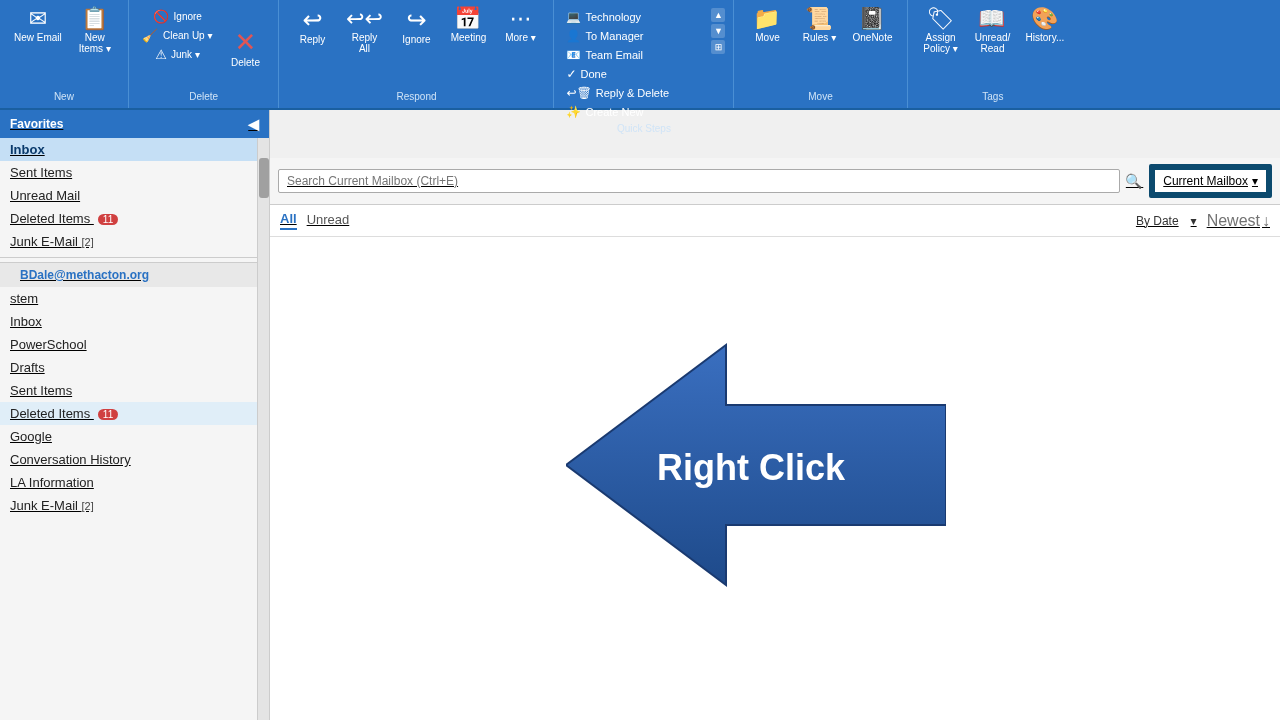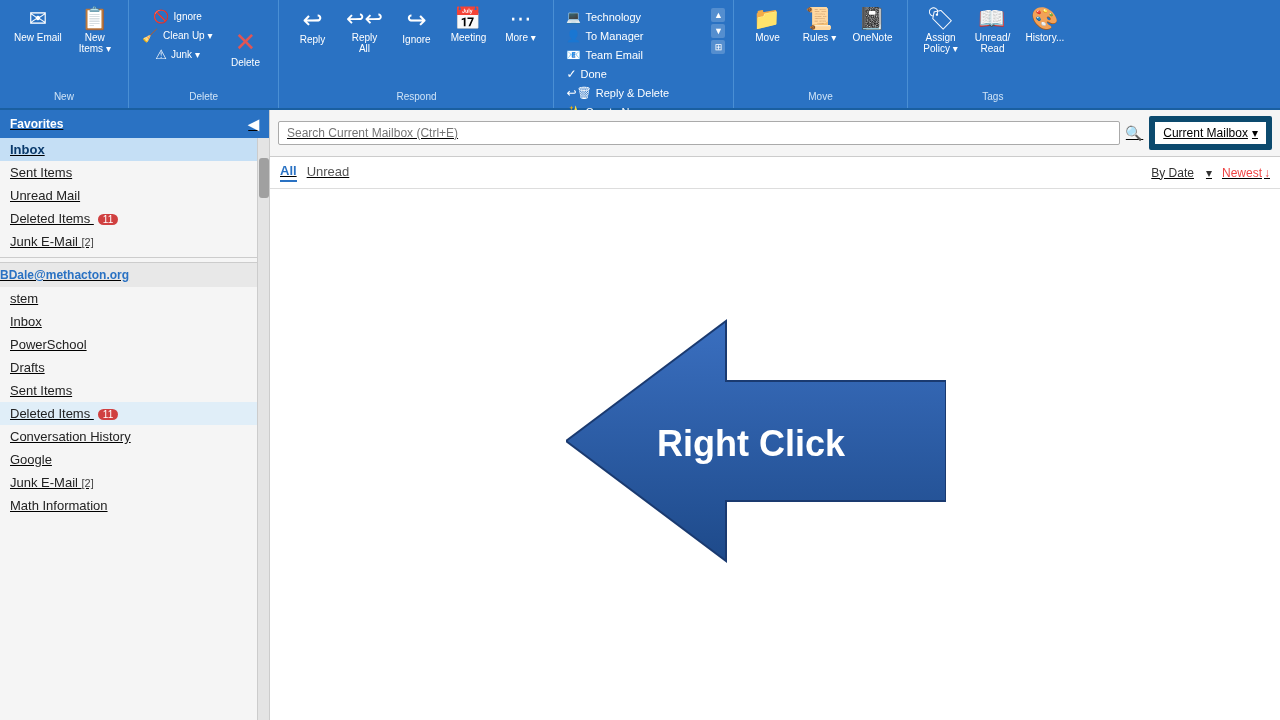--- a/index.html
+++ b/index.html
@@ -41,7 +41,7 @@
     .scroll-thumb { width: 10px; height: 40px; background: #a0a0a0; border-radius: 3px; position: absolute; top: 20px; left: 1px; }
 
     
-    .content-area { flex: 1; display: flex; flex-direction: column; background: white; }
+    .content-area { flex: 1; display: flex; flex-direction: column; background: white; margin-top: 48px; }
     .search-bar { display: flex; align-items: center; padding: 6px 8px; background: #f5f5f5; border-bottom: 1px solid #ccc; gap: 6px; }
     .search-input { flex: 1; padding: 4px 8px; border: 1px solid #aaa; border-radius: 2px; font-size: 12px; background: white; color: #888; }
     .search-icon { font-size: 14px; color: #555; }

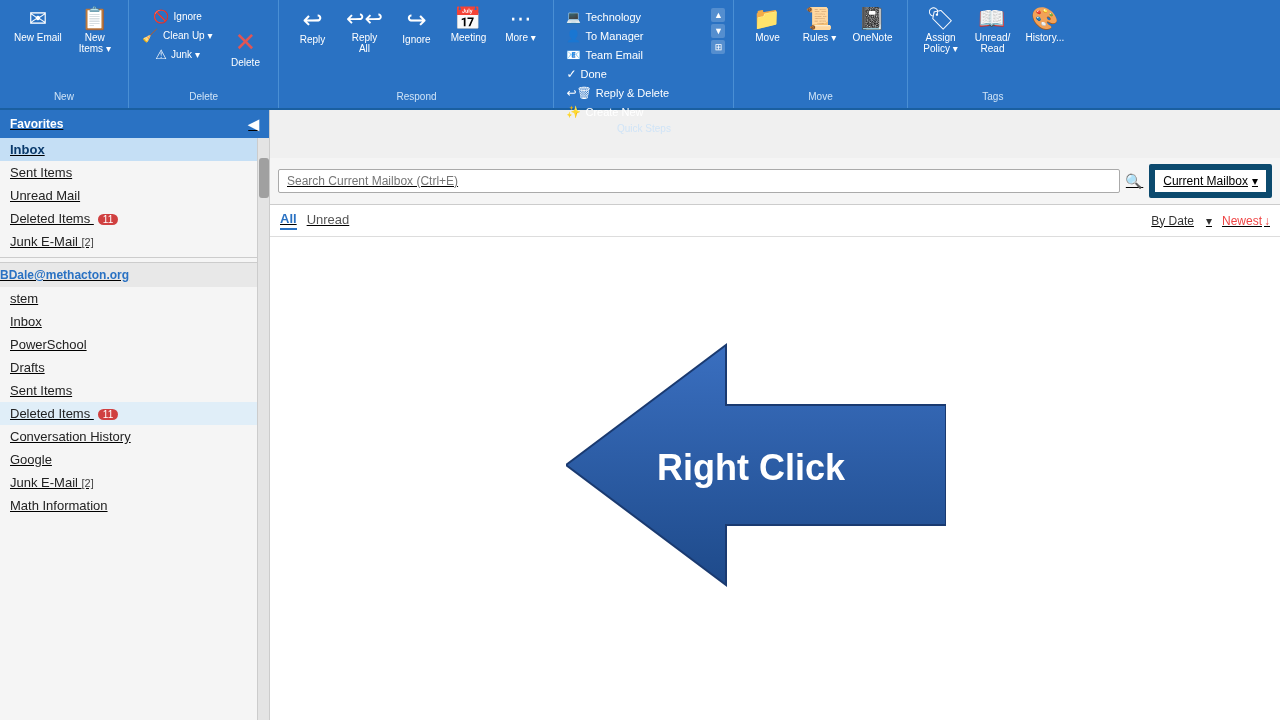--- a/index.html
+++ b/index.html
@@ -50,7 +50,7 @@
     .filter-all { font-size: 13px; color: #2a72c3; font-weight: bold; cursor: pointer; border-bottom: 2px solid #2a72c3; padding-bottom: 2px; }
     .filter-unread { font-size: 13px; color: #555; cursor: pointer; padding-bottom: 2px; }
     .filter-date { margin-left: auto; font-size: 12px; color: #333; cursor: pointer; display: flex; align-items: flex-end; gap: 12px; }
-    .filter-newest { font-size: 12px; color: #ef4444; cursor: pointer; display: flex; gap: 2px; }
+    .filter-newest { font-size: 16px; color: #737373; cursor: pointer; display: flex; gap: 2px; }
     .mail-list { flex: 1; overflow-y: auto; position: relative; }
 
     

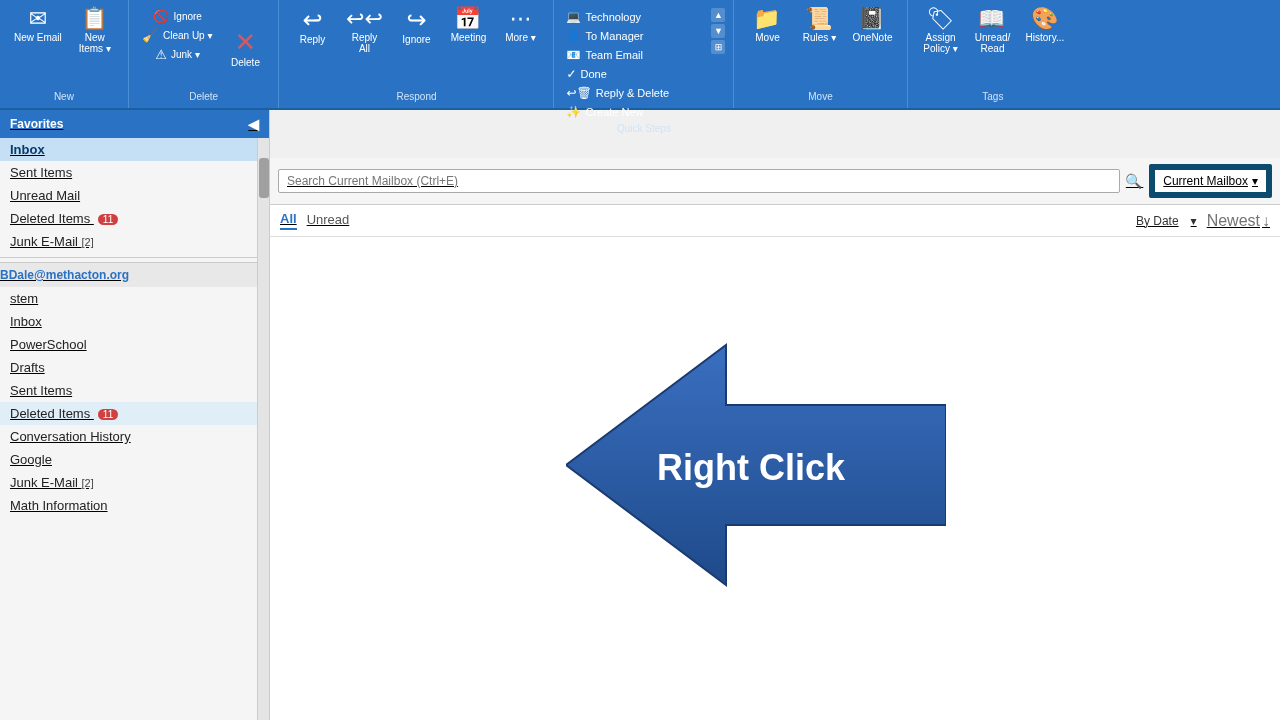--- a/index.html
+++ b/index.html
@@ -35,7 +35,7 @@
     .sidebar-item.active { background: #c5dff5; font-weight: bold; color: #0a3a6b; }
     .sidebar-item .badge { display: inline-block; background: #d04040; color: white; border-radius: 10px; font-size: 10px; padding: 0 5px; margin-left: 4px; }
     .sidebar-divider { height: 1px; background: #ccc; margin: 4px 0; }
-    .sidebar-account { padding: 5px 0; font-size: 12px; color: #2a72c3; font-weight: bold; border-top: 1px solid #ccc; background: #e8e8e8; }
+    .sidebar-account { padding: 5px 20px; font-size: 12px; color: #2a72c3; font-weight: bold; border-top: 1px solid #ccc; background: #e8e8e8; }
     .sidebar-scroll-container { display: flex; flex: 1; overflow: hidden; }
     .scroll-track { width: 12px; background: #e4e4e4; border-left: 1px solid #ccc; position: relative; }
     .scroll-thumb { width: 10px; height: 40px; background: #a0a0a0; border-radius: 3px; position: absolute; top: 20px; left: 1px; }

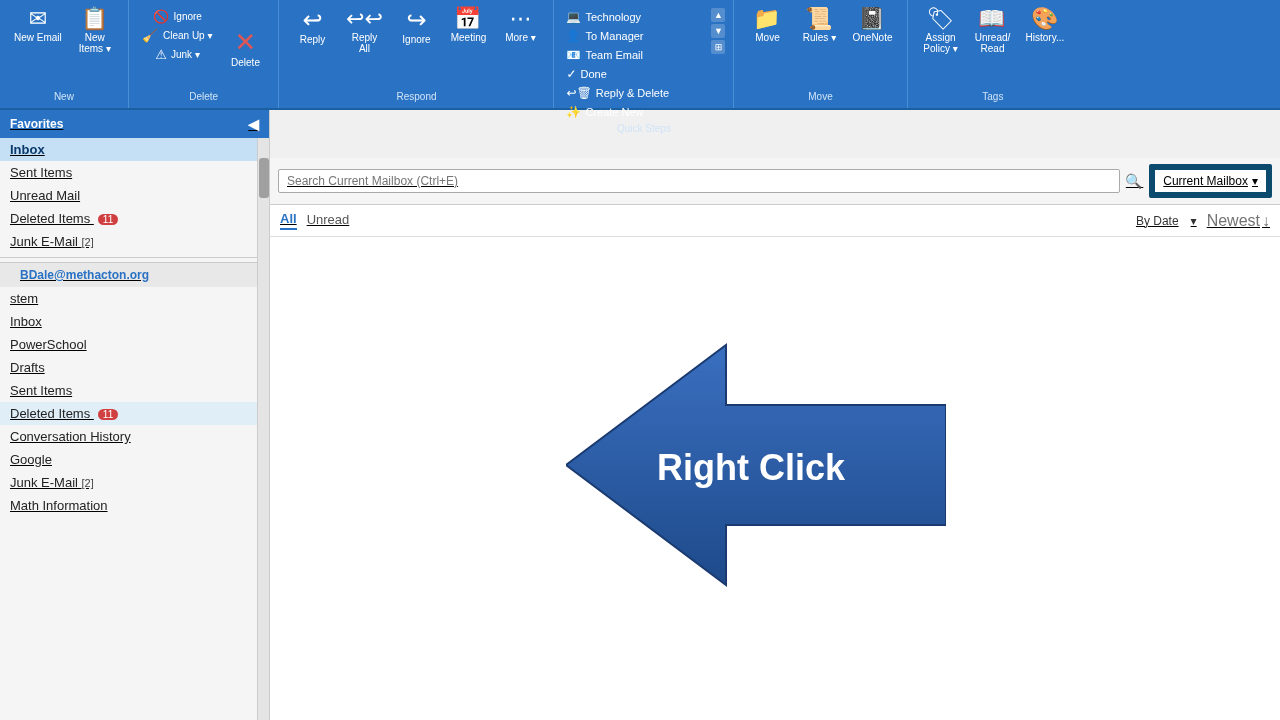--- a/index.html
+++ b/index.html
@@ -232,8 +232,8 @@
         <div class="sidebar-item">Drafts</div>
         <div class="sidebar-item">Sent Items</div>
         <div class="sidebar-item" style="background:#e0eef8;">Deleted Items <span class="badge">11</span></div>
+        <div class="sidebar-item">Google</div>
         <div class="sidebar-item">Conversation History</div>
-        <div class="sidebar-item">Google</div>
         <div class="sidebar-item">Junk E-Mail <span style="font-size:11px; color:#444;">[2]</span></div>
         <div class="sidebar-item">Math Information</div>
       </div>

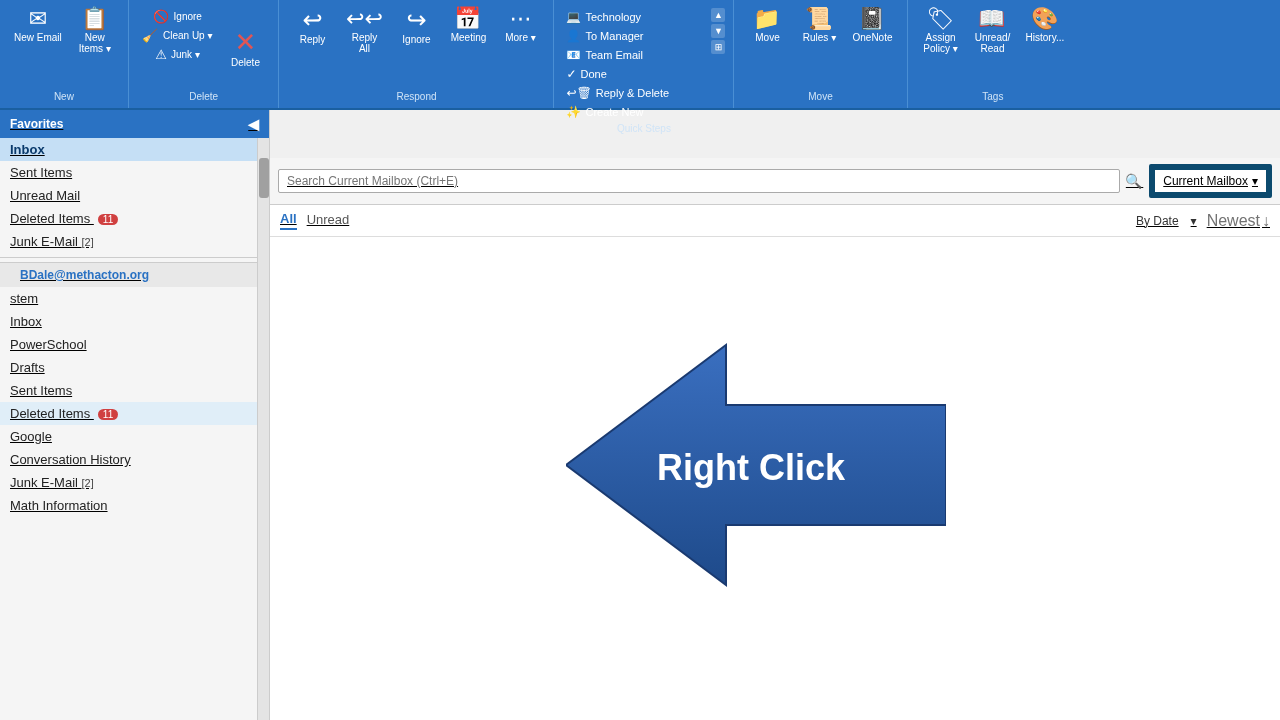--- a/index.html
+++ b/index.html
@@ -234,6 +234,7 @@
         <div class="sidebar-item" style="background:#e0eef8;">Deleted Items <span class="badge">11</span></div>
         <div class="sidebar-item">Google</div>
         <div class="sidebar-item">Conversation History</div>
+        <div class="sidebar-item">LA Information</div>
         <div class="sidebar-item">Junk E-Mail <span style="font-size:11px; color:#444;">[2]</span></div>
         <div class="sidebar-item">Math Information</div>
       </div>

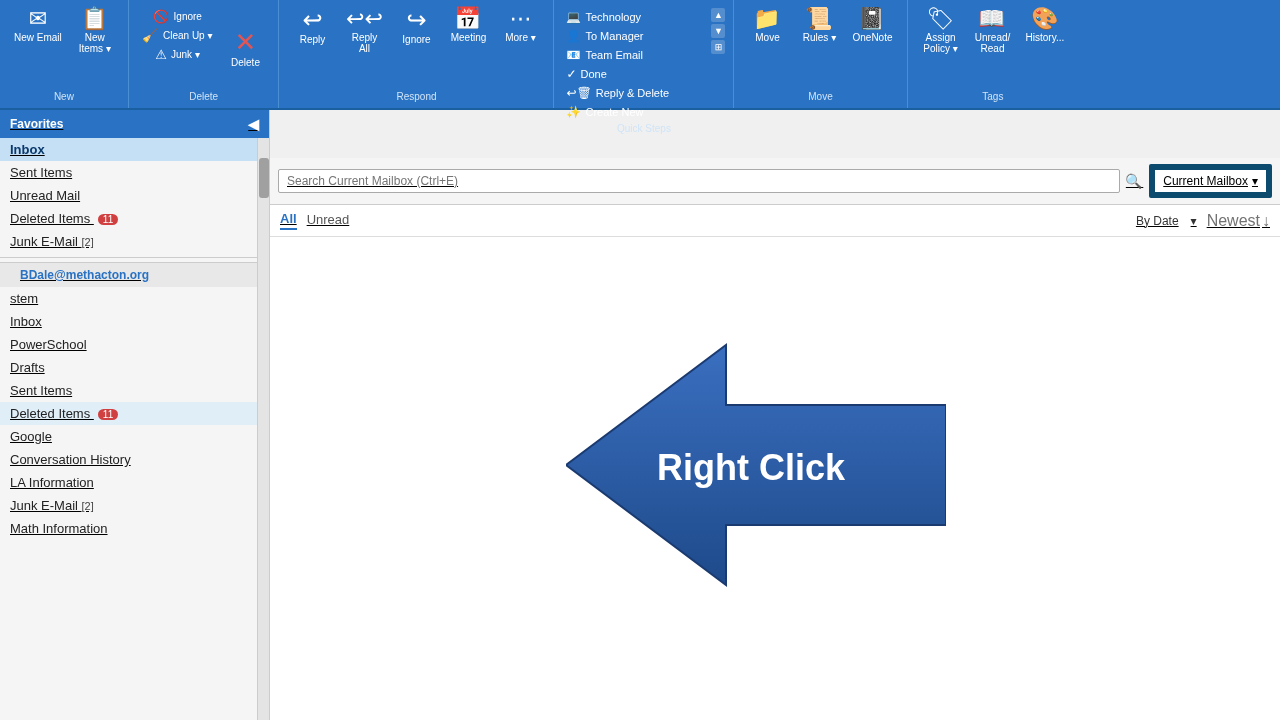--- a/index.html
+++ b/index.html
@@ -236,7 +236,6 @@
         <div class="sidebar-item">Conversation History</div>
         <div class="sidebar-item">LA Information</div>
         <div class="sidebar-item">Junk E-Mail <span style="font-size:11px; color:#444;">[2]</span></div>
-        <div class="sidebar-item">Math Information</div>
       </div>
       <div class="scroll-track">
         <div class="scroll-thumb"></div>

